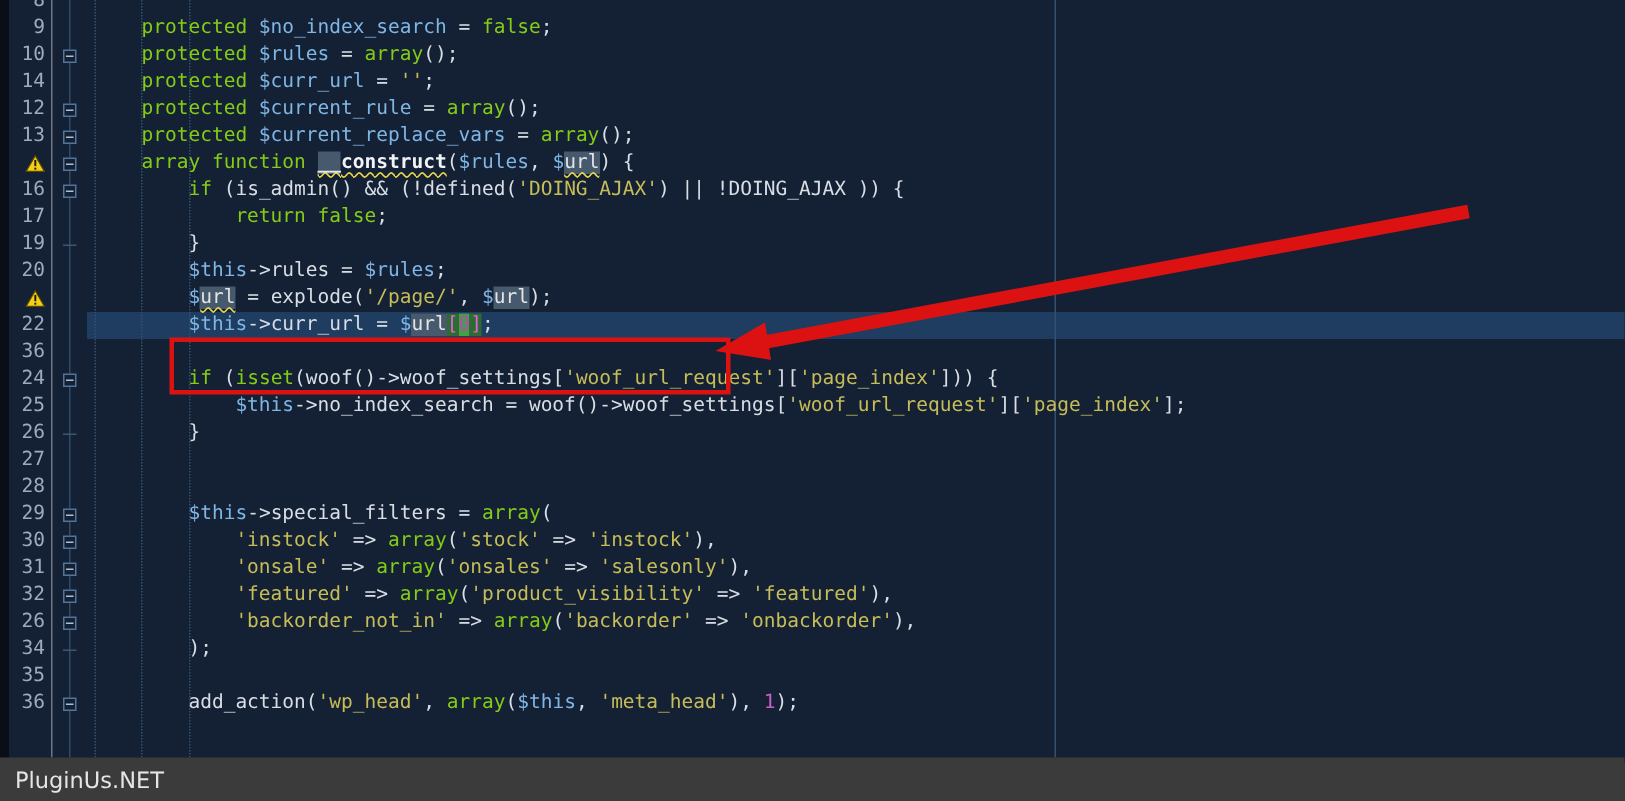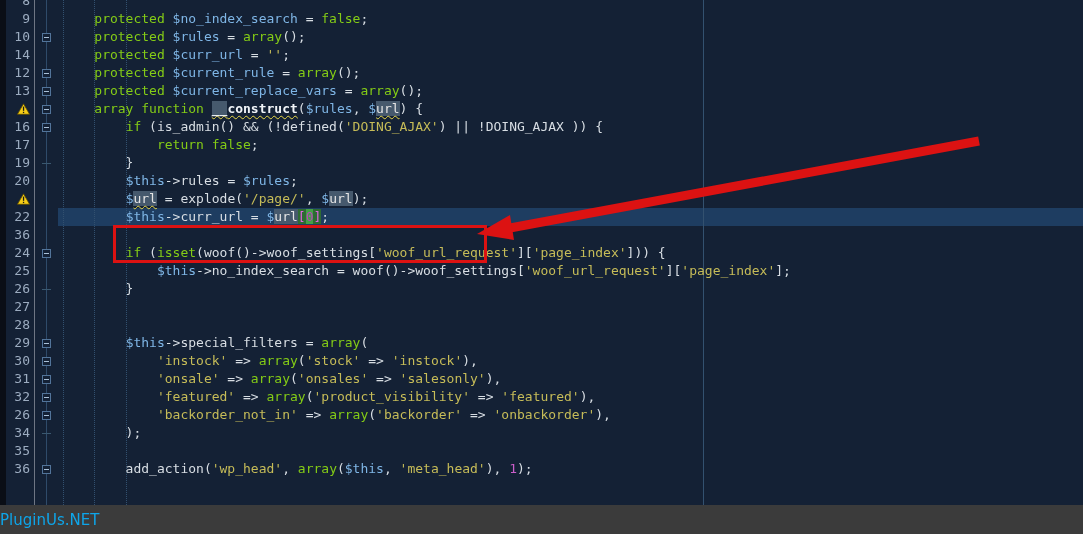--- a/index.html
+++ b/index.html
@@ -55,8 +55,8 @@
   
   #footer{position:absolute;left:0;bottom:0;width:100%;height:29px;background:#3B3B3B;z-index:20;
           display:flex;align-items:center;}
-  #footer span{color:#0ea5e9;font-family:"DejaVu Sans","Liberation Sans",sans-serif;
-               font-size:15px;}
+  #footer span{color:#e5e5e5;font-family:"DejaVu Sans","Liberation Sans",sans-serif;
+               font-size:15px;padding-left:10px;}
   .warnicon{display:block;}
 </style>
 </head>

